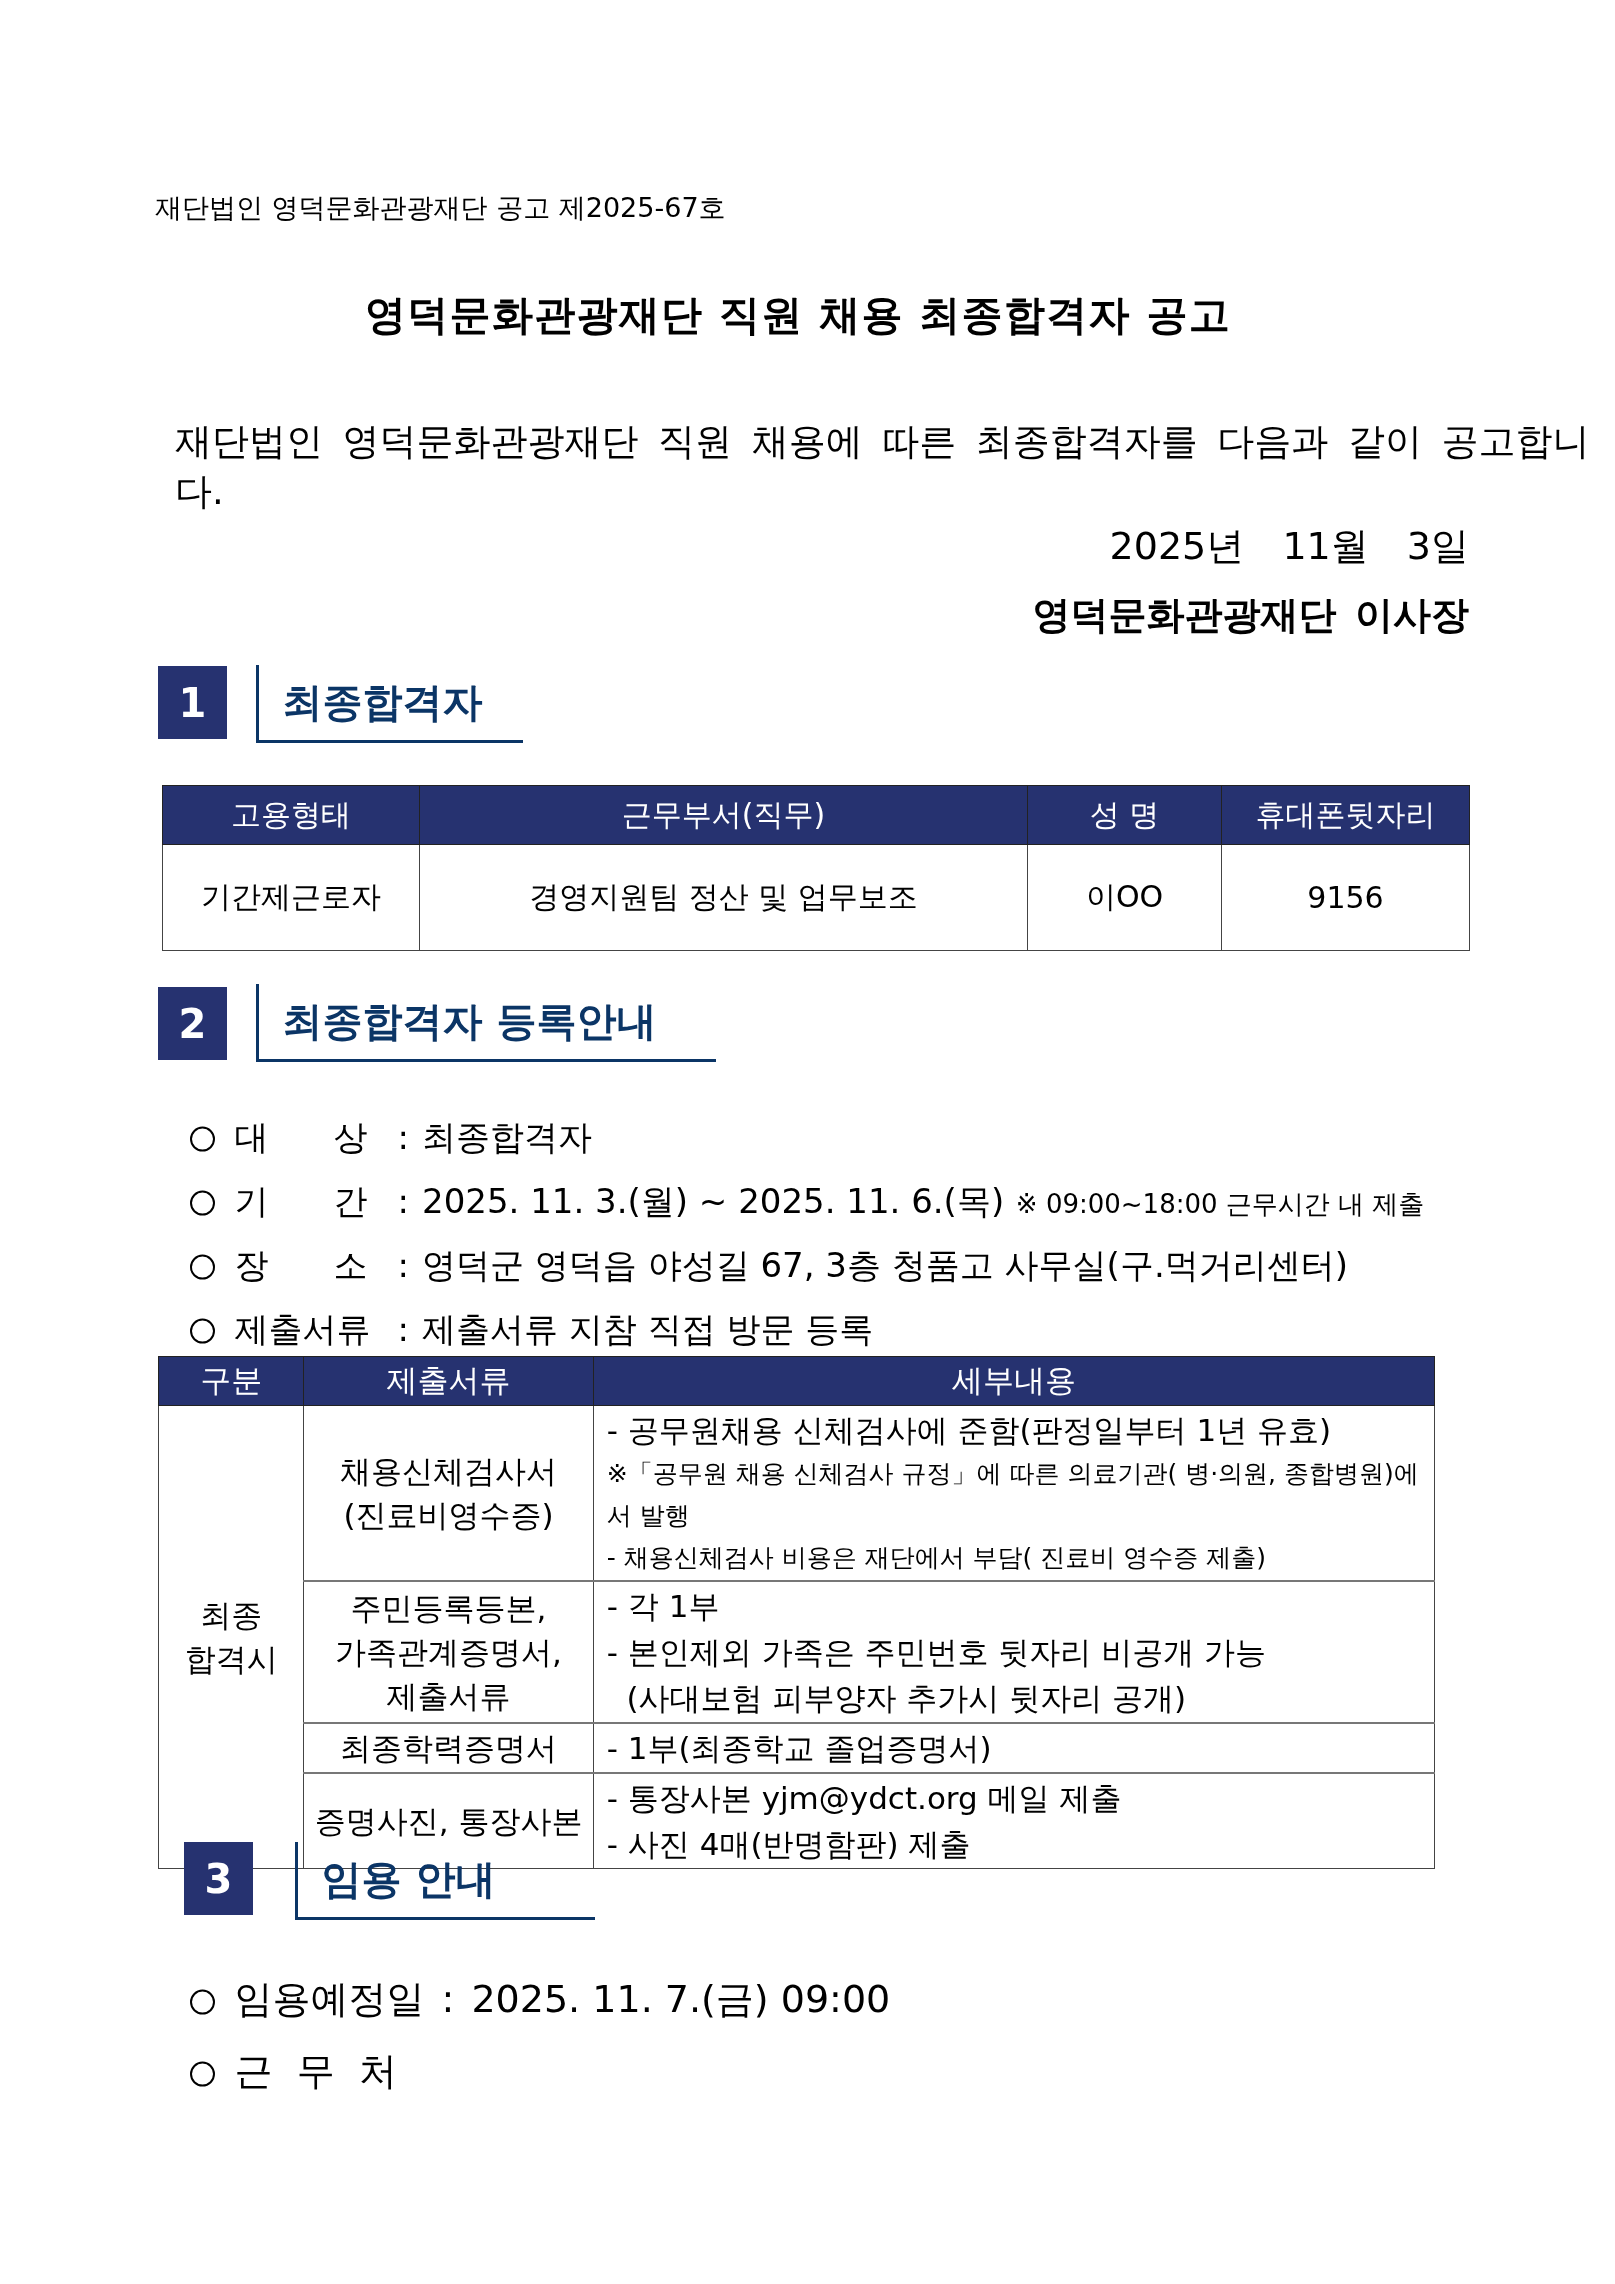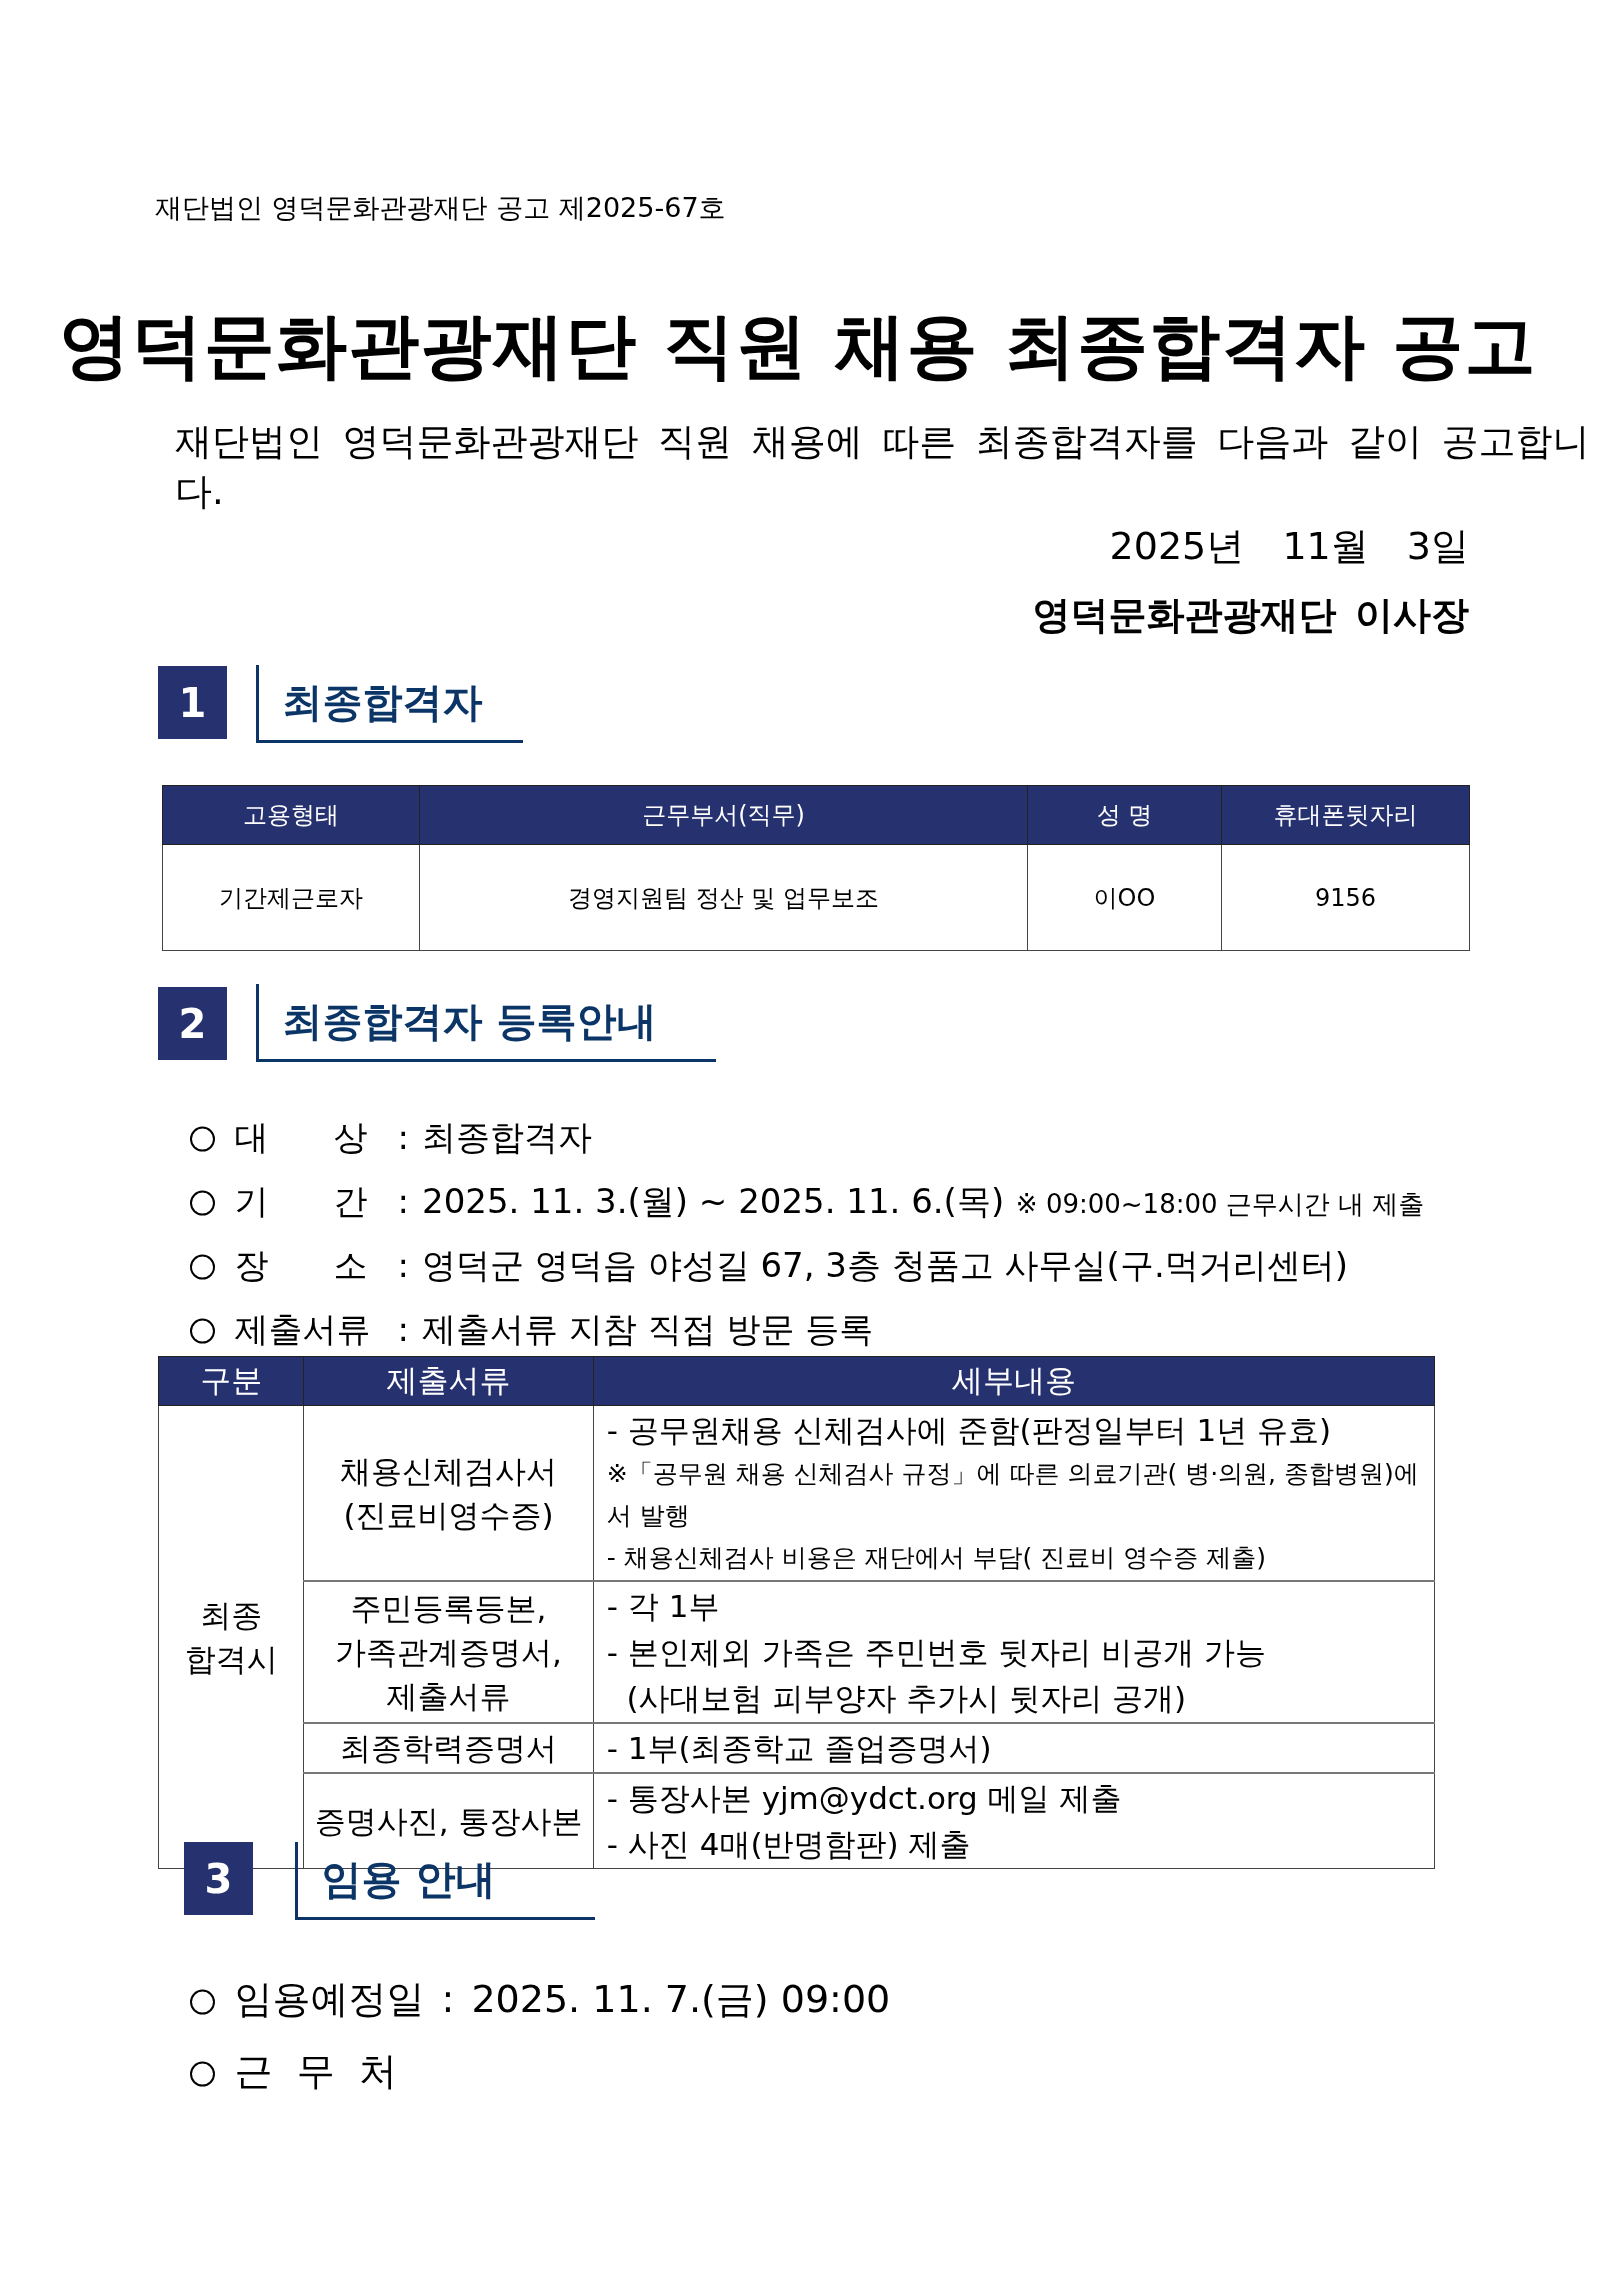--- a/index.html
+++ b/index.html
@@ -7,7 +7,7 @@
          font-family: "DejaVu Sans", "Liberation Sans", sans-serif; color: #000; }
   .abs { position: absolute; }
   .notice-no { left: 155px; top: 190px; font-size: 27px; }
-  .title { left: 0; width: 1596px; top: 299px; text-align: center; font-size: 71px; font-weight: bold; letter-spacing: 1.3px; }
+  .title { left: 0; width: 1596px; top: 288px; text-align: center; font-size: 41px; font-weight: bold; letter-spacing: 1.3px; }
   .intro { left: 175px; top: 417px; font-size: 37px; word-spacing: 7.8px; }
   .date { right: 147px; top: 521px; font-size: 38px; word-spacing: 26px; }
   .signer { right: 147px; top: 590px; font-size: 38px; font-weight: bold; word-spacing: 5.2px; }

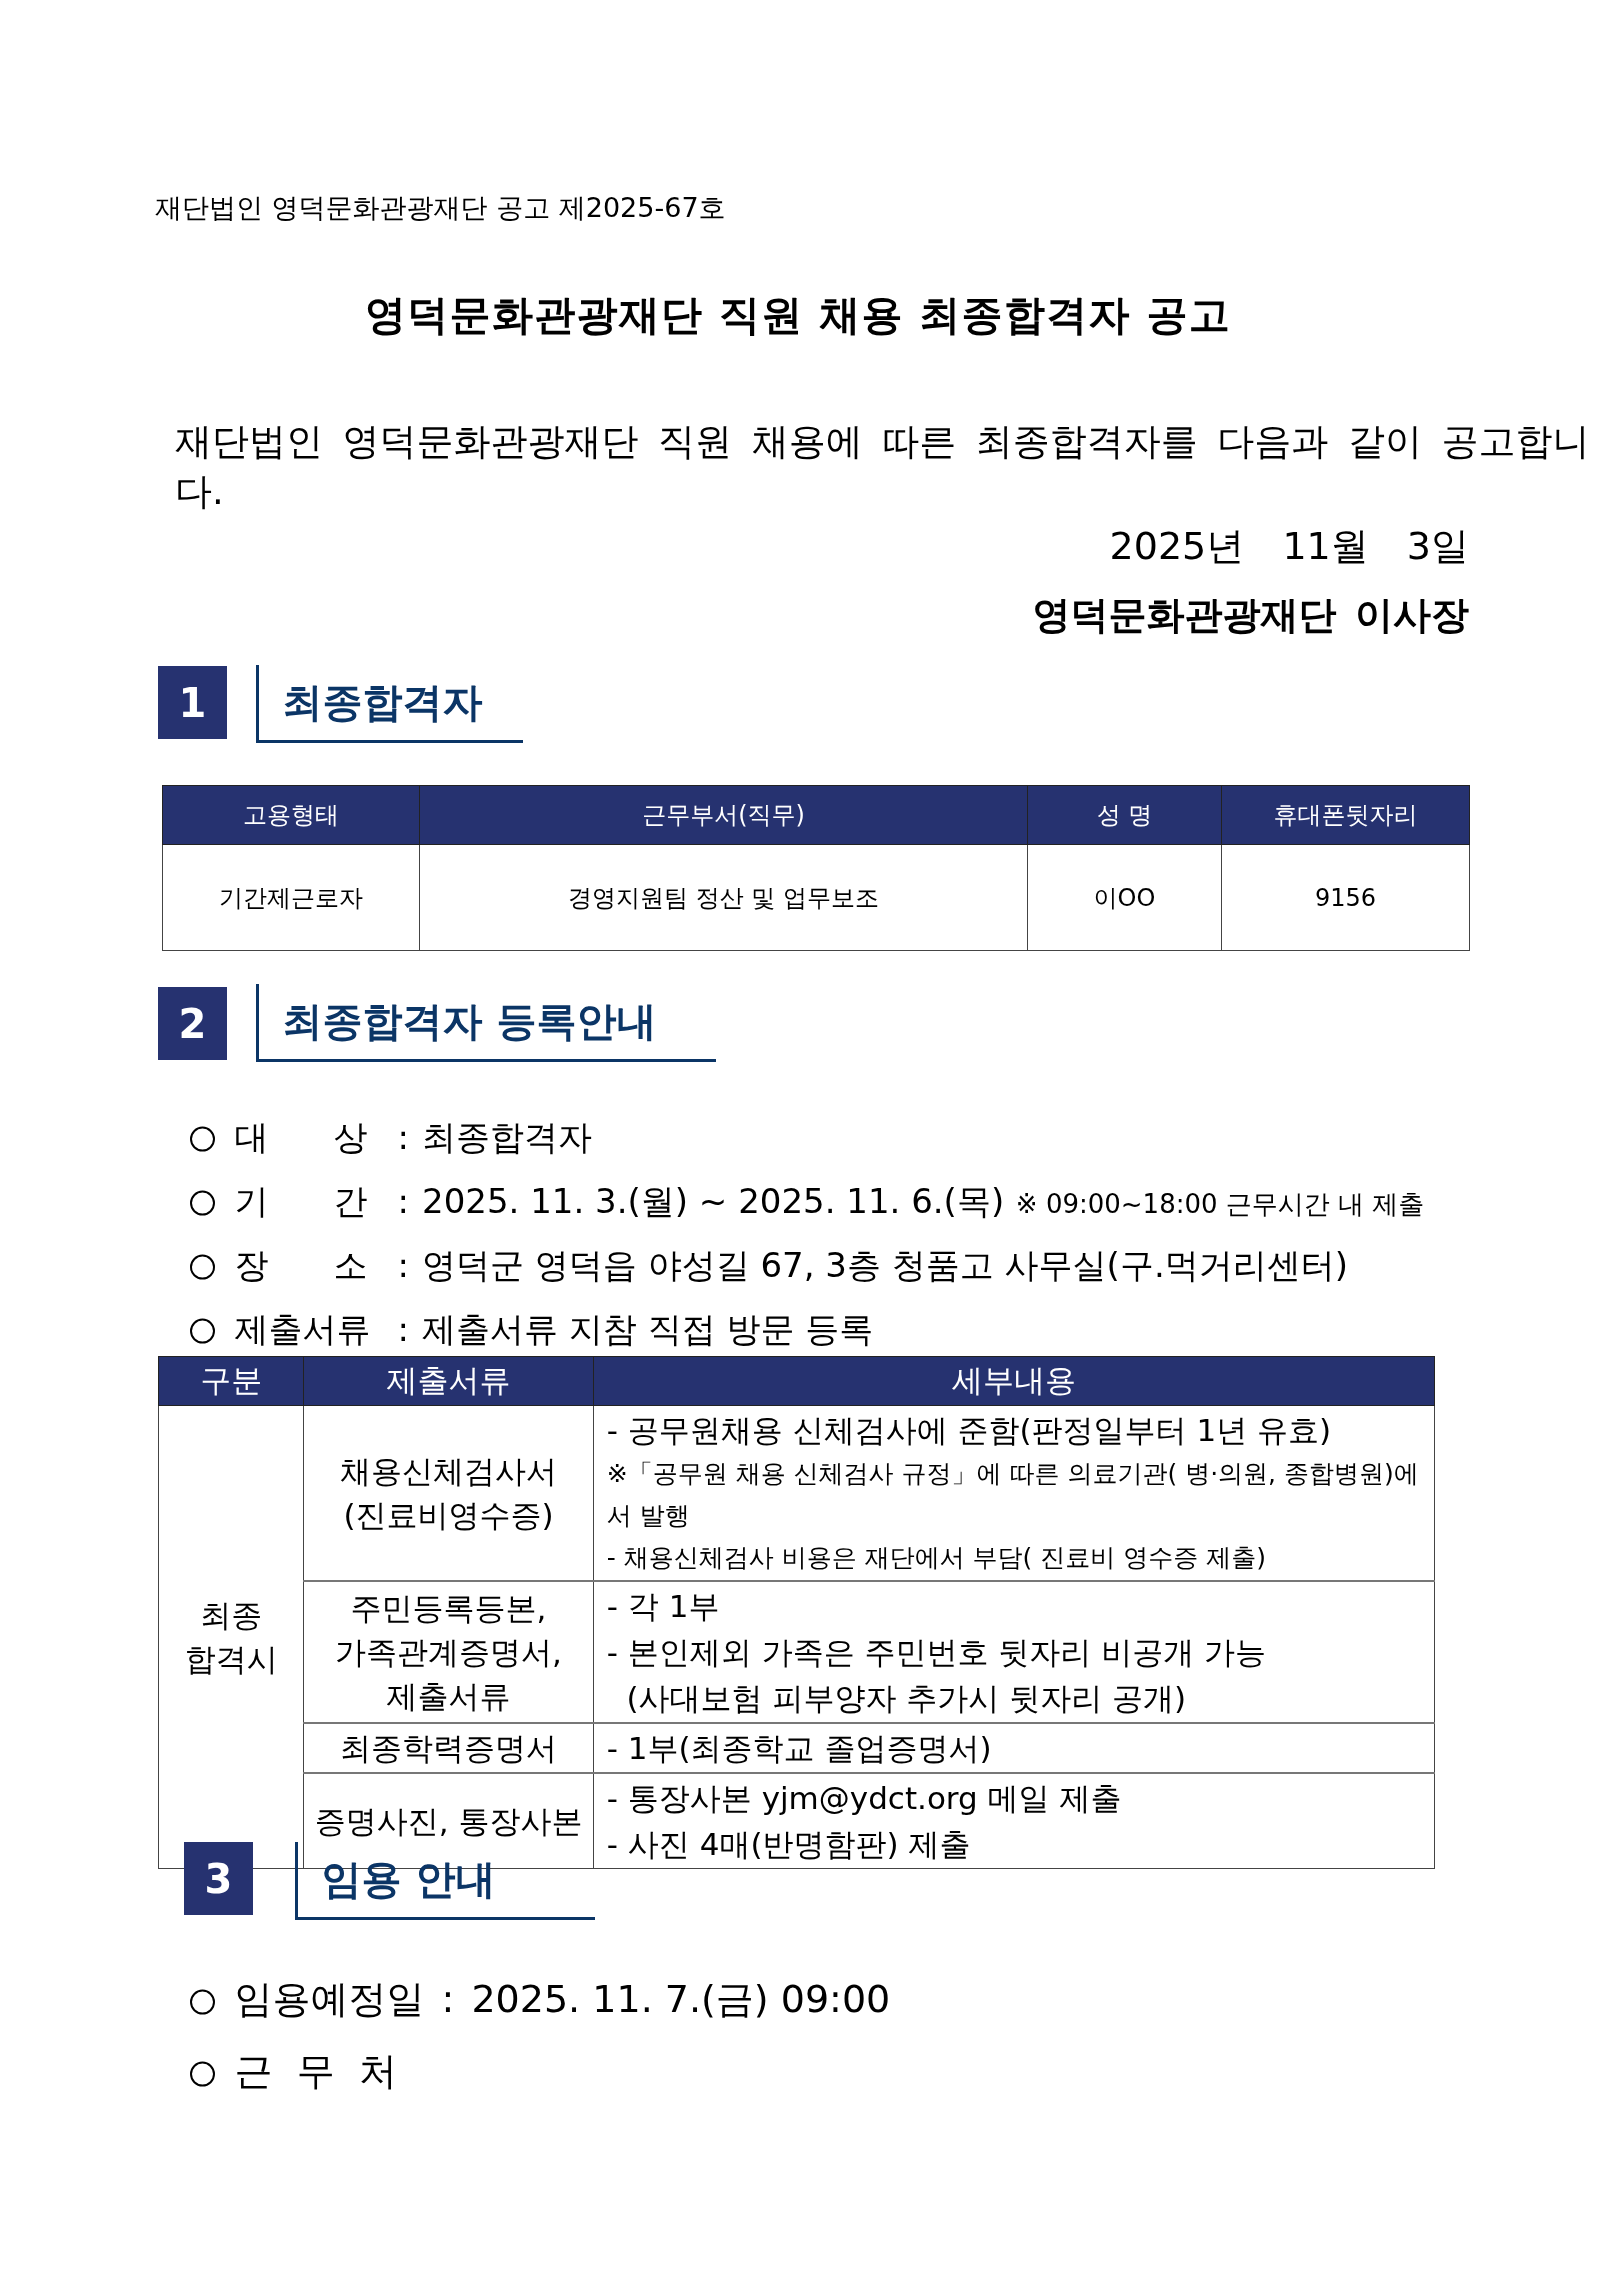--- a/index.html
+++ b/index.html
@@ -21,7 +21,7 @@
   th { background: #263270; color: #fff; font-weight: normal; border: 1.3px solid #222; }
   td { border: 1.3px solid #444; text-align: center; vertical-align: middle; }
 
-  .t1 { left: 162px; top: 785px; width: 1308px; font-size: 24px; }
+  .t1 { left: 162px; top: 785px; width: 1308px; font-size: 30px; }
   .t1 th { height: 56px; }
   .t1 td { height: 103px; }
 

